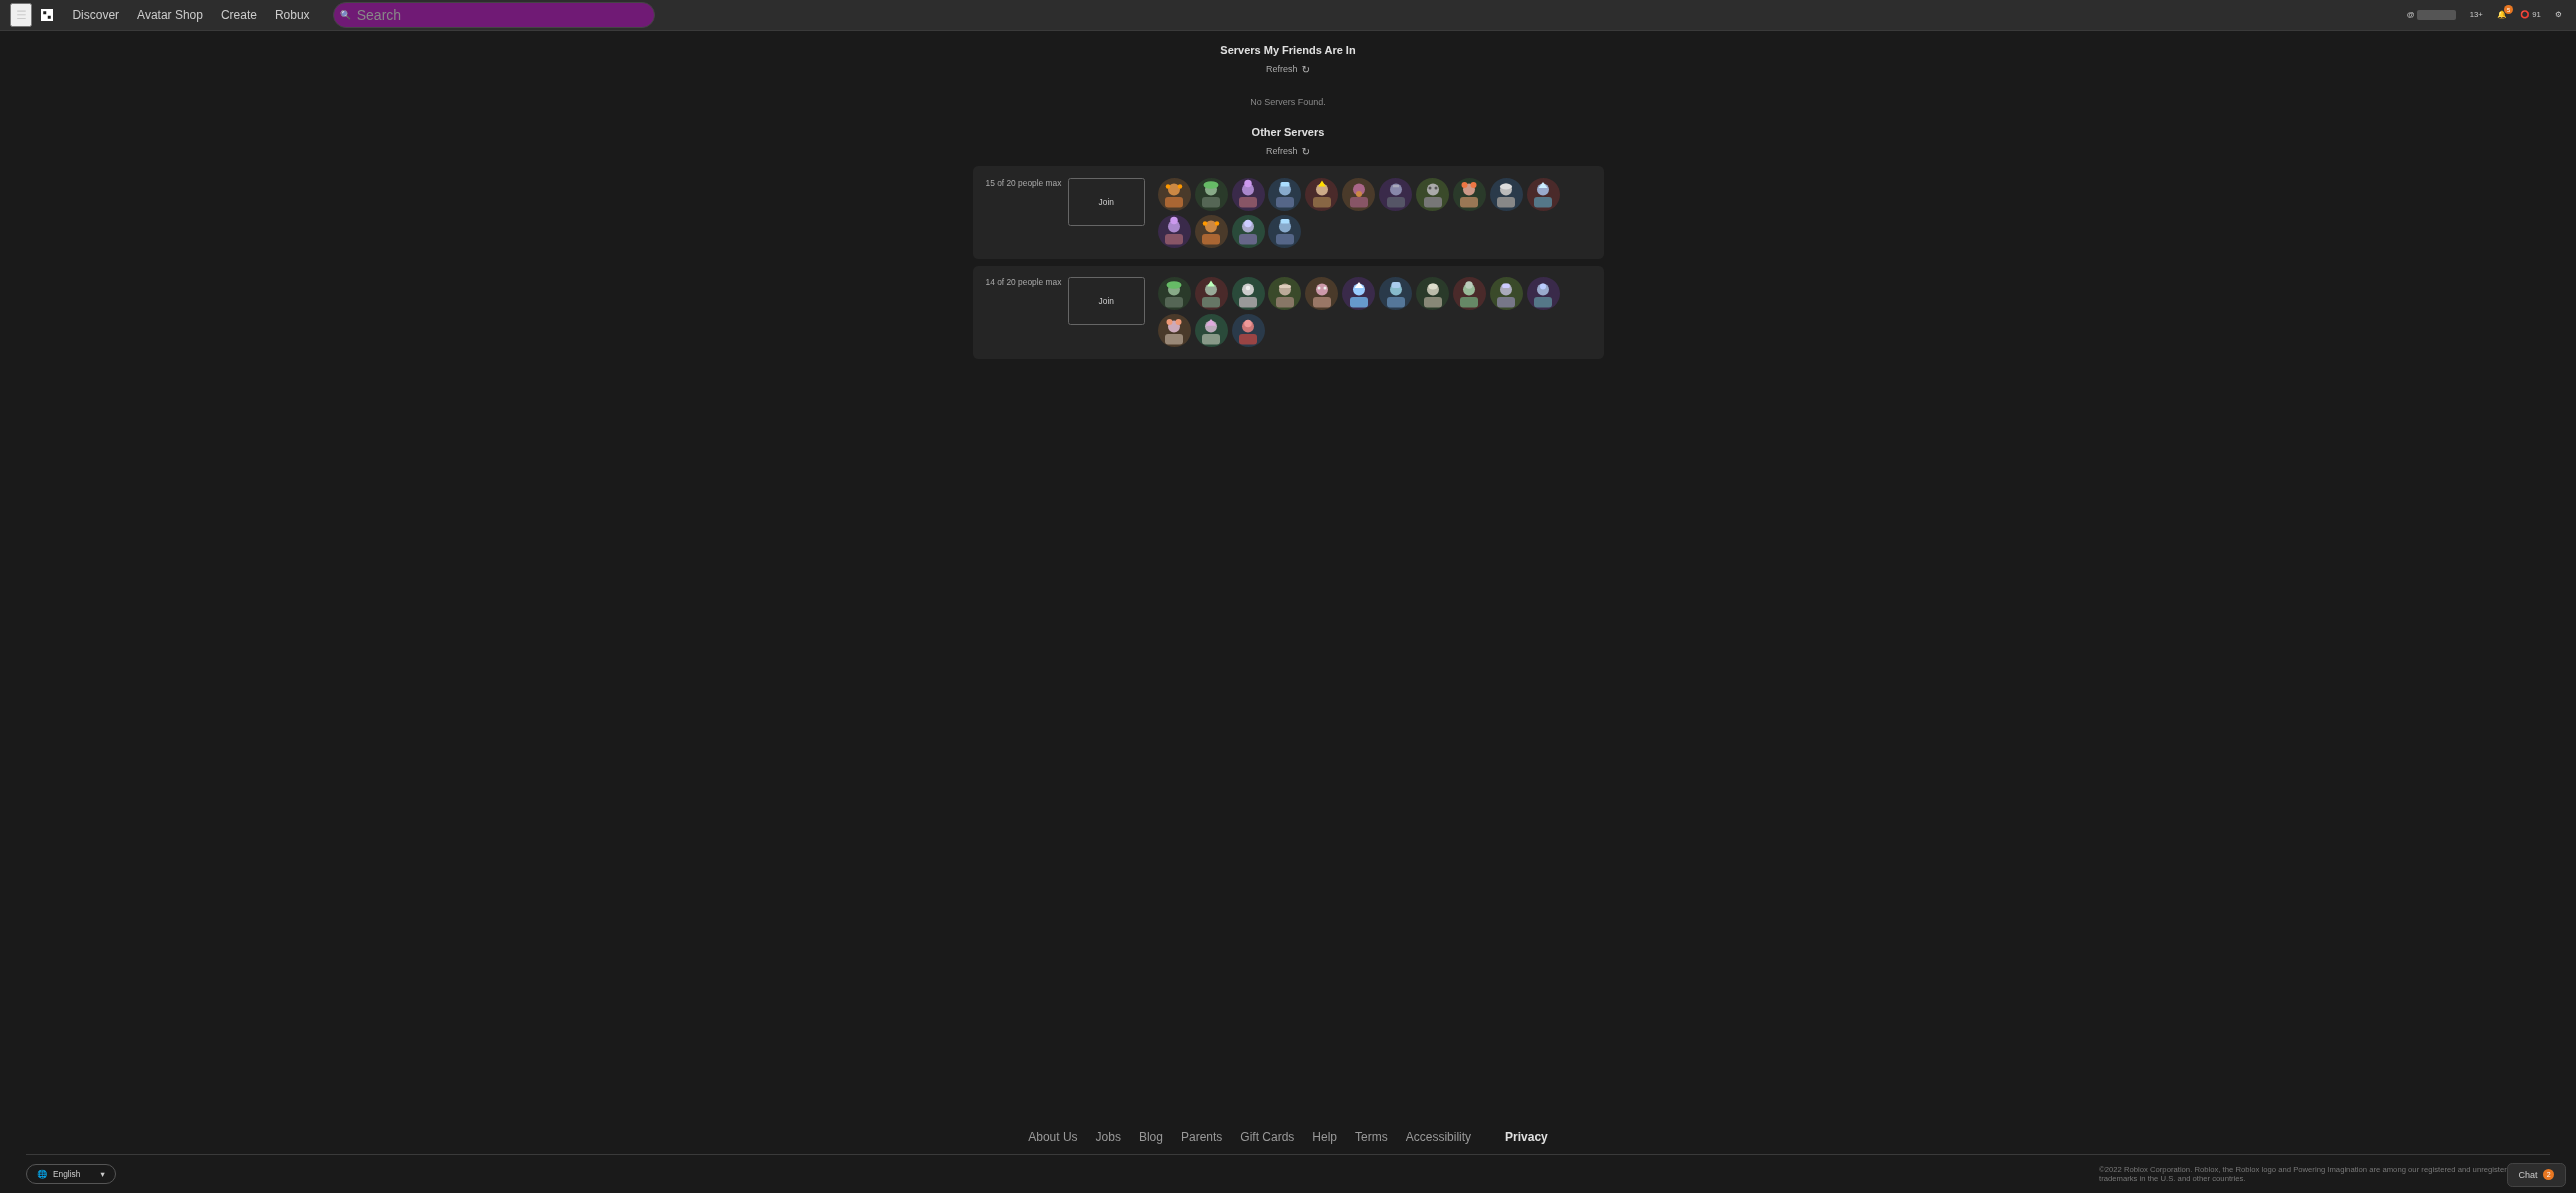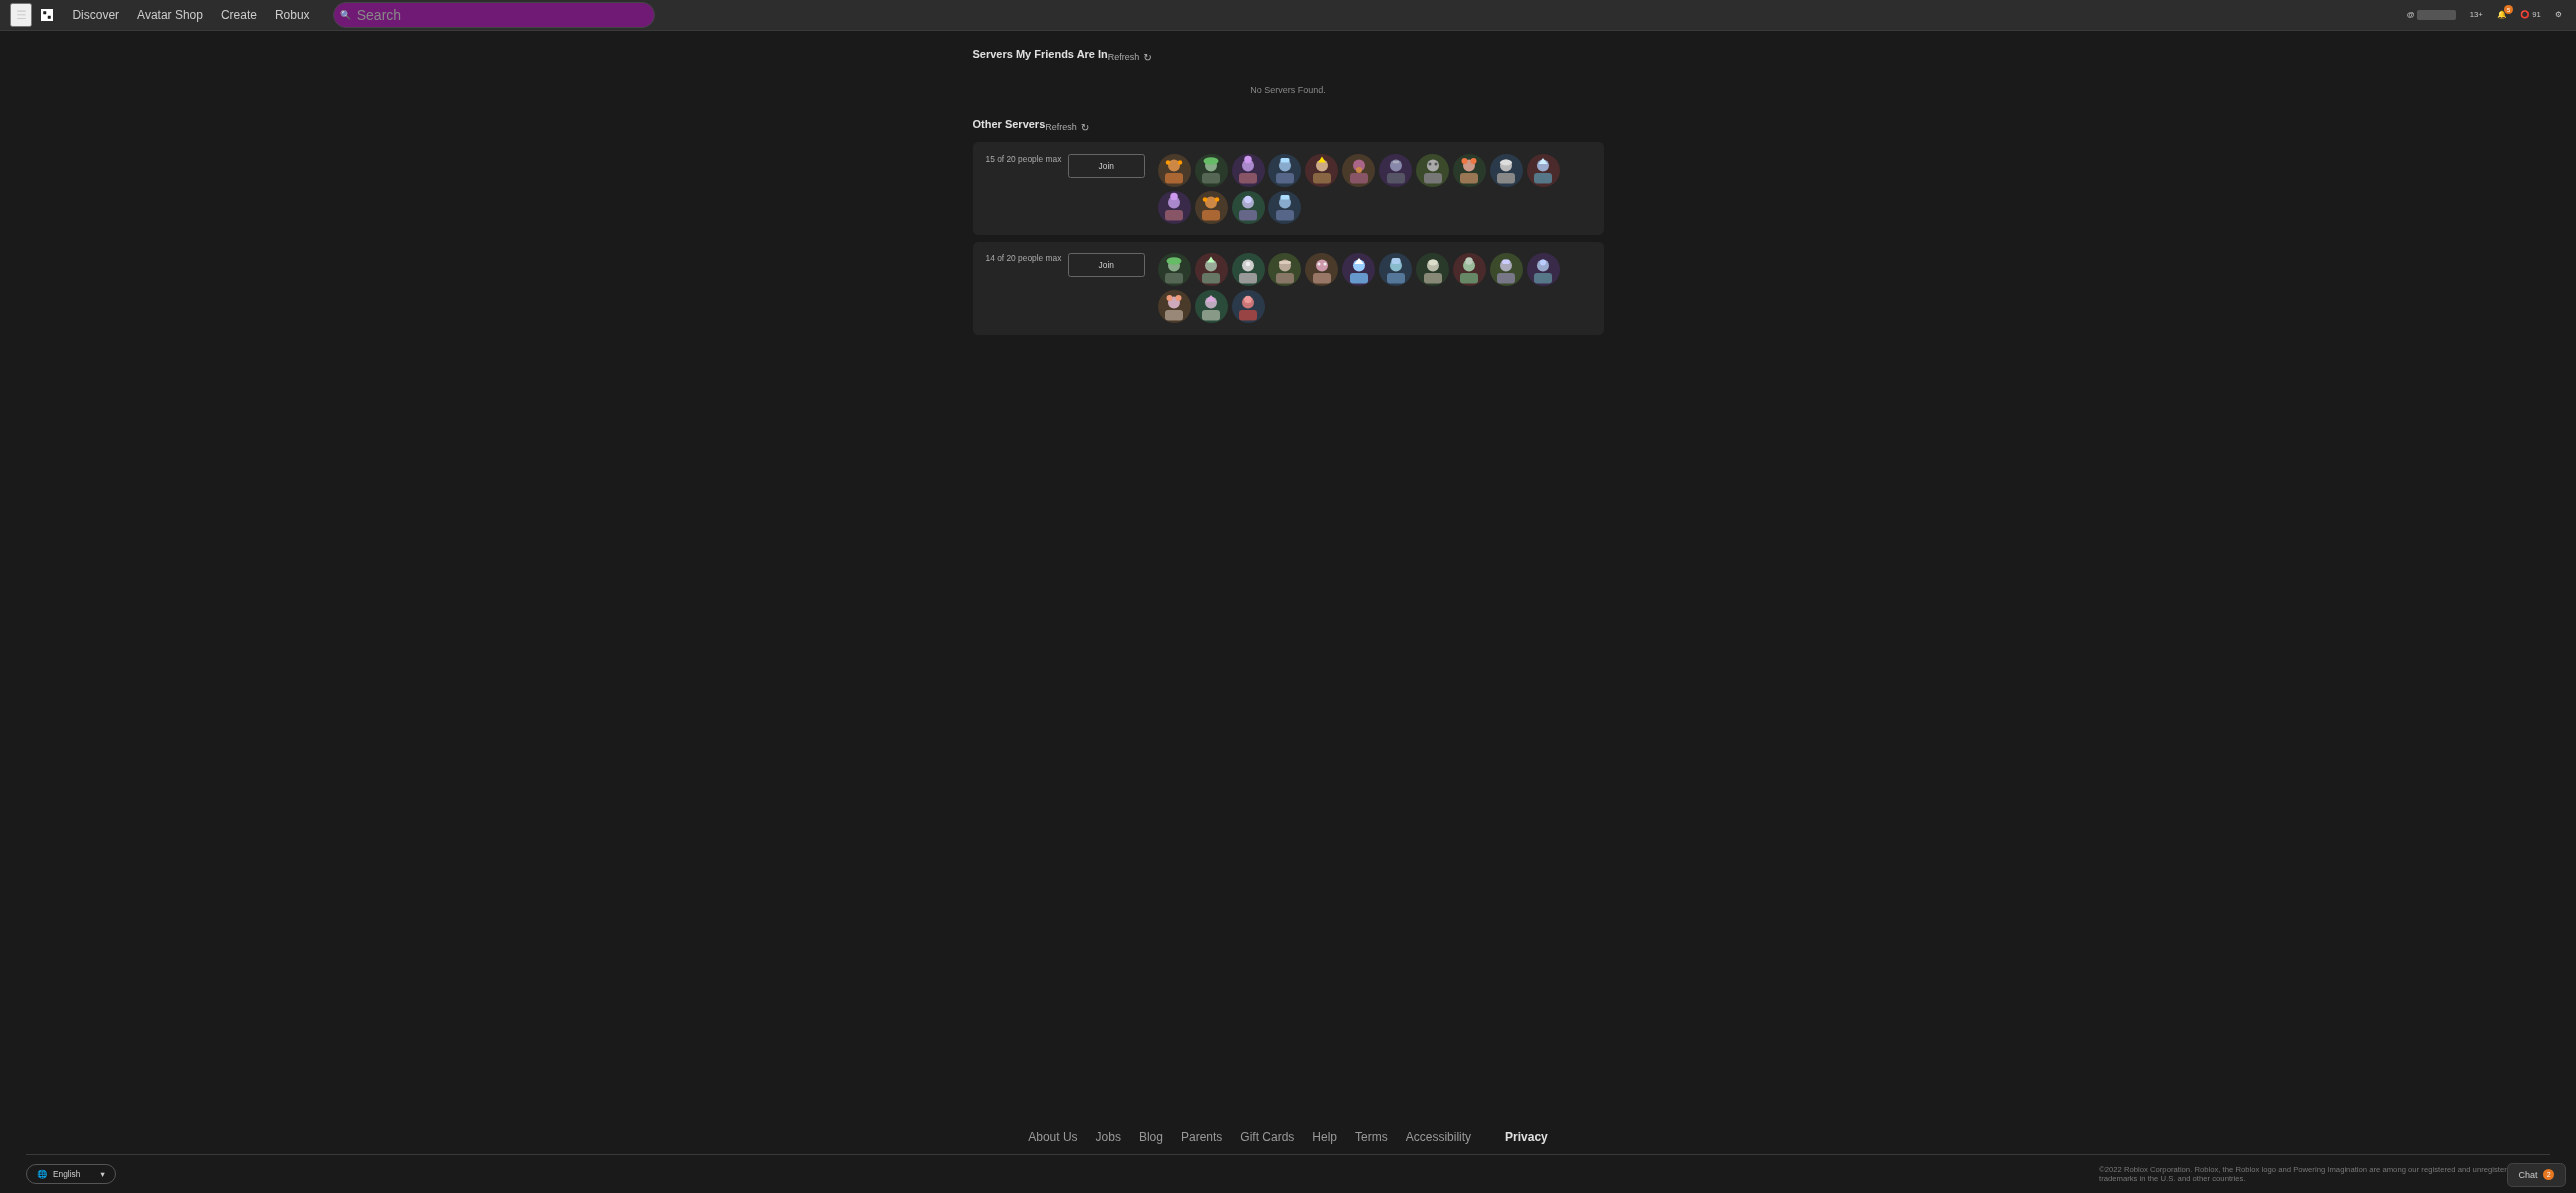--- a/index.html
+++ b/index.html
@@ -124,8 +124,9 @@
     .section-header {
       display: flex;
       align-items: center;
-      justify-content: flex-start;
+      justify-content: space-between;
       margin-bottom: 9px;
+      flex-direction: column;
     }
     .section-title {
       font-size: 11px;

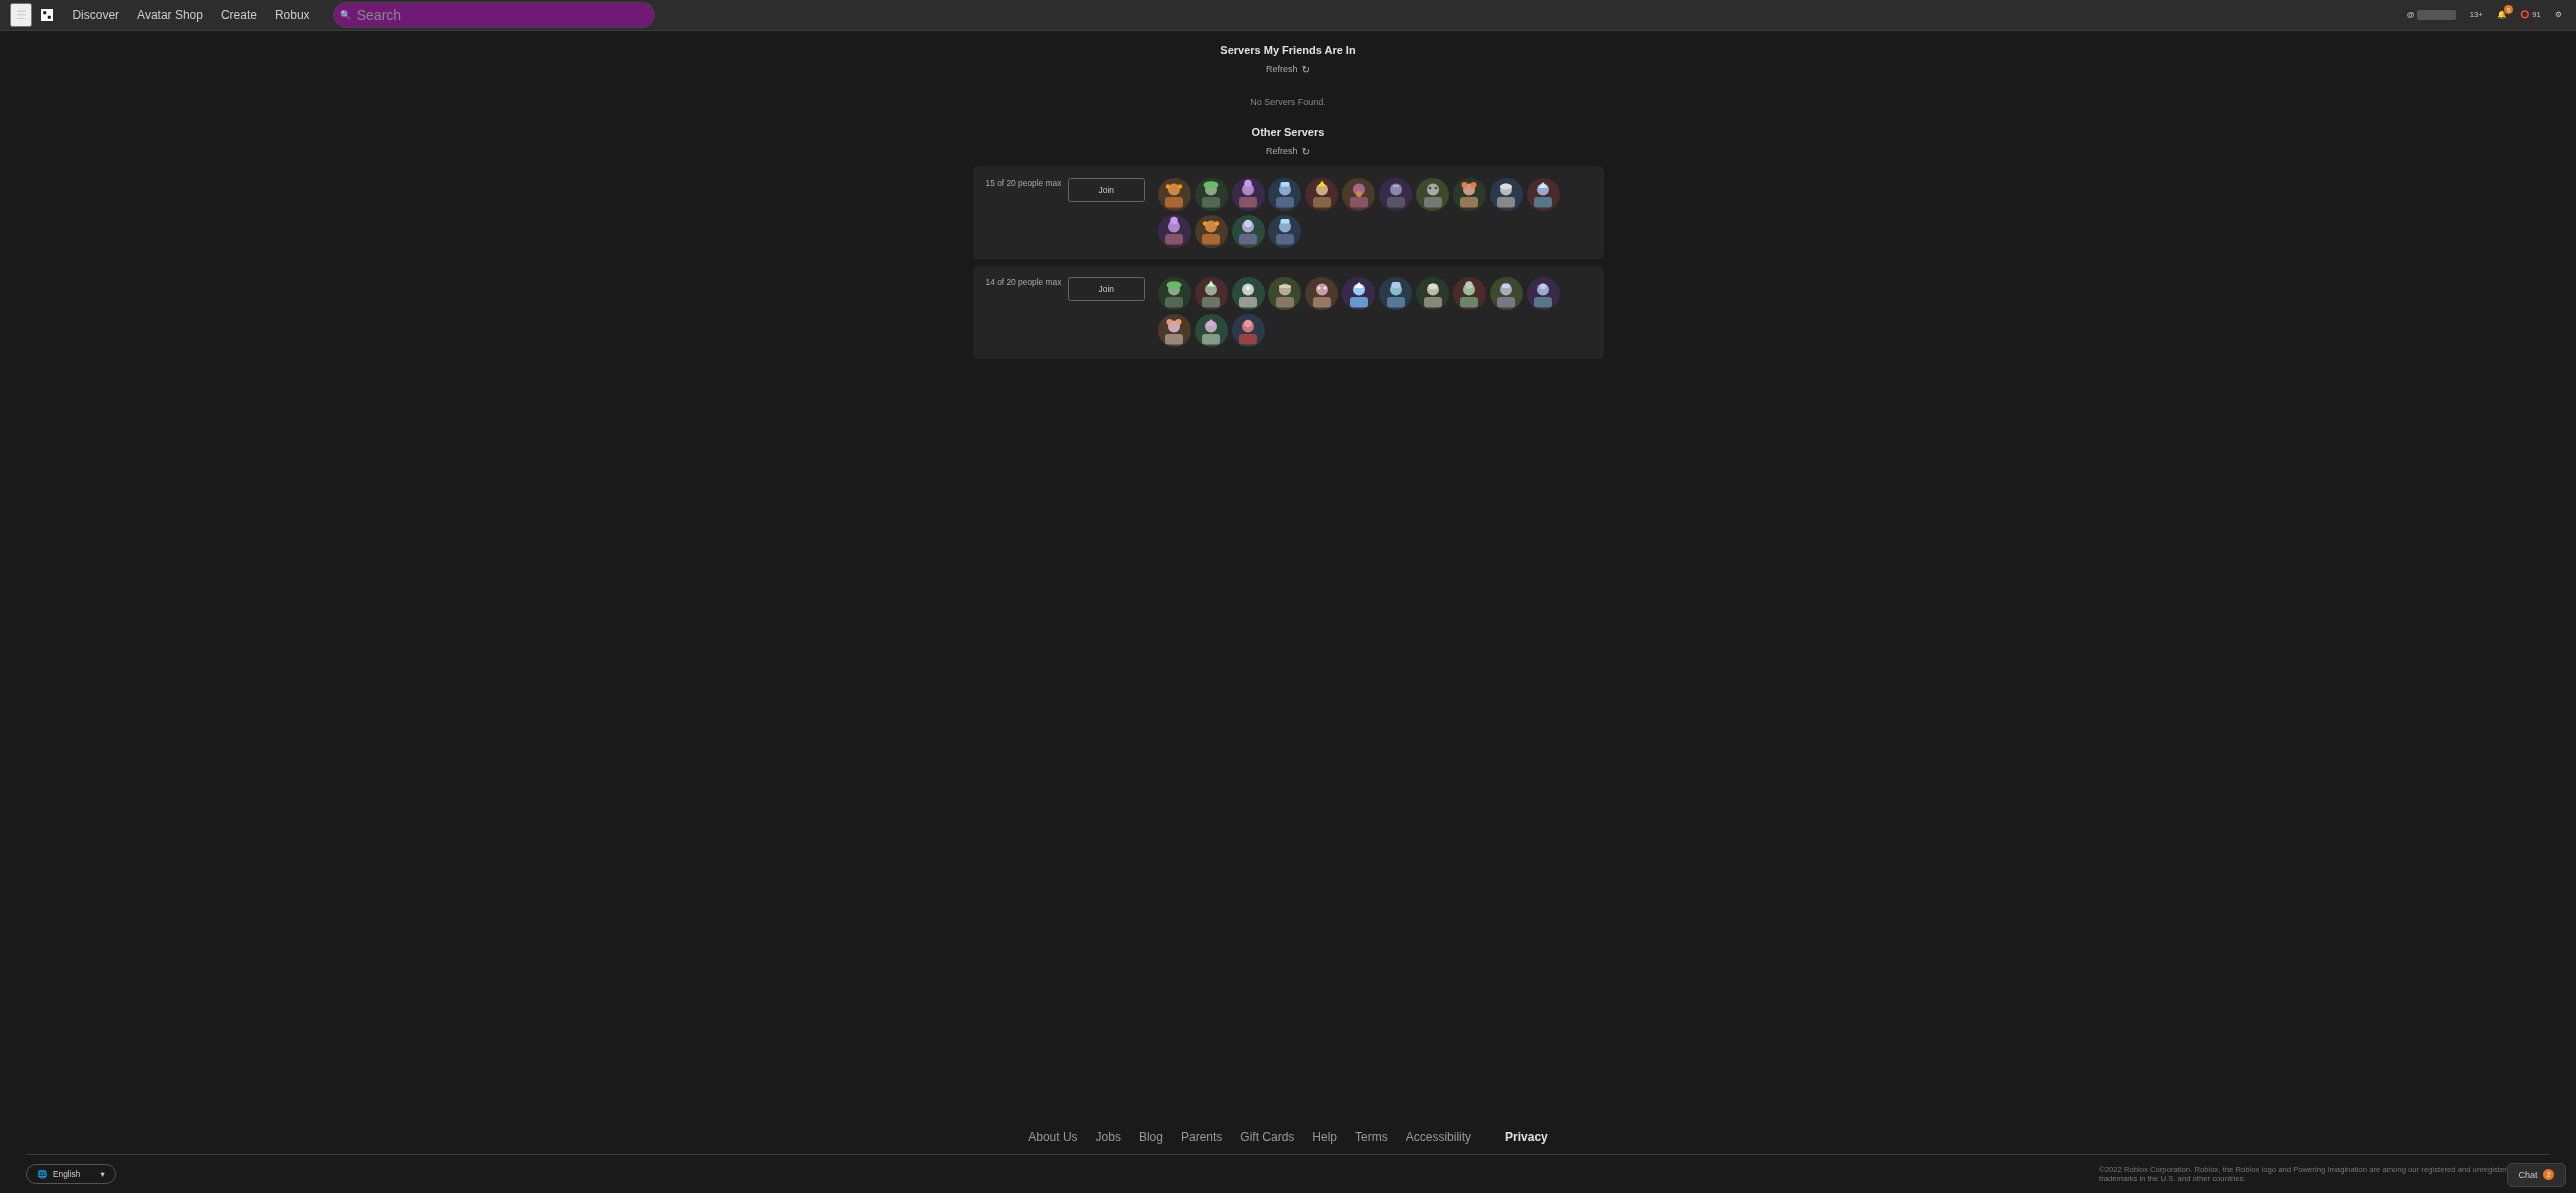--- a/index.html
+++ b/index.html
@@ -179,7 +179,7 @@
       border: 0.6px solid #666;
       border-radius: 2.6px;
       color: #ccc;
-      padding: 6px 13px;
+      padding: 18px 13px;
       cursor: pointer;
       font-size: 8.4px;
       width: 77px;

